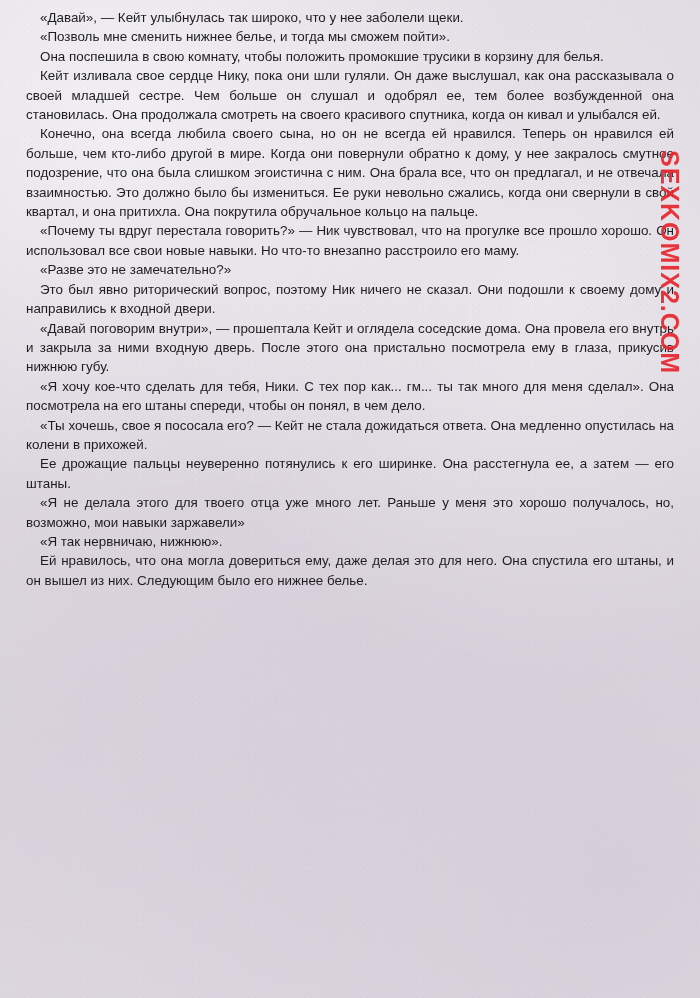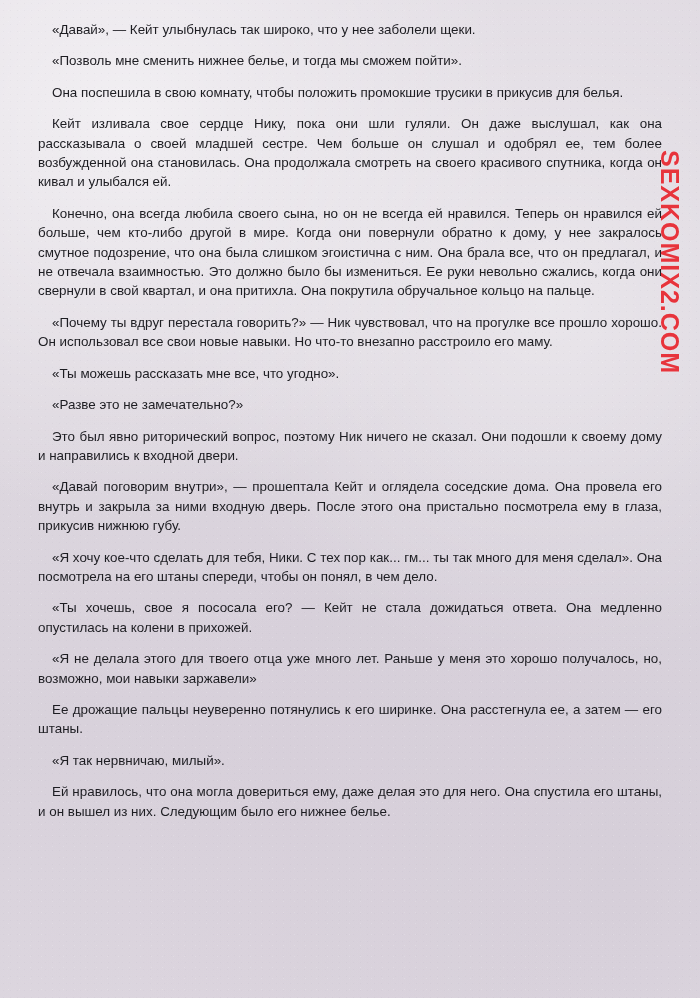--- a/index.html
+++ b/index.html
@@ -51,7 +51,7 @@
     -webkit-font-smoothing: antialiased;
   }
   #text-body p {
-    margin: 12px;
+    margin: 0;
     text-indent: 14px;
   }
   

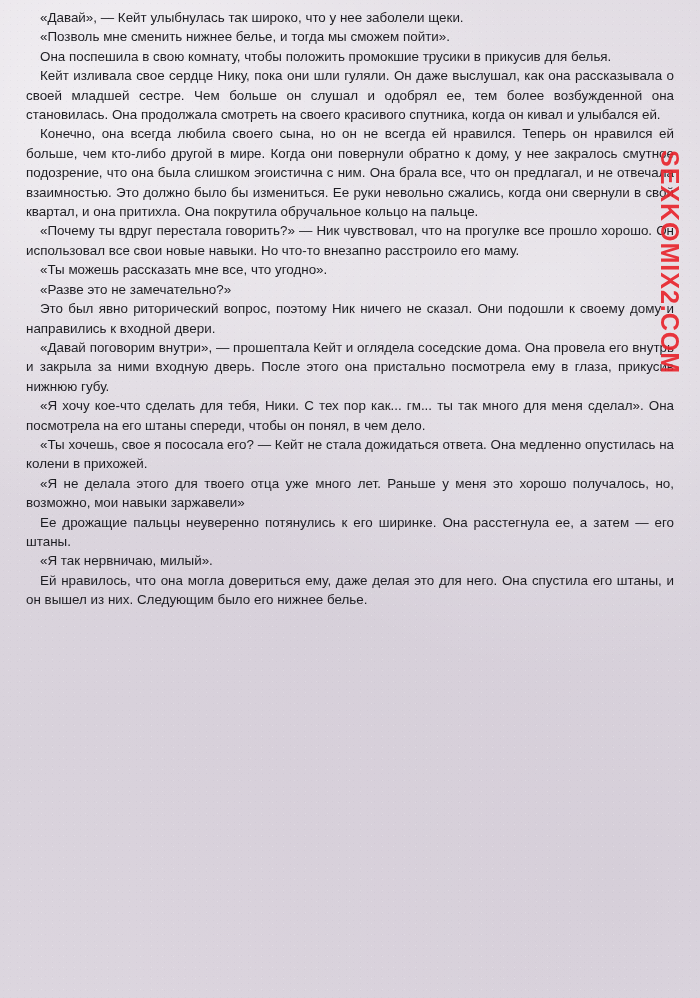--- a/index.html
+++ b/index.html
@@ -88,7 +88,7 @@
   <div id="text-body">
     <p>«Давай», — Кейт улыбнулась так широко, что у нее заболели щеки.</p>
     <p>«Позволь мне сменить нижнее белье, и тогда мы сможем пойти».</p>
-    <p>Она поспешила в свою комнату, чтобы положить промокшие трусики в прикусив для белья.</p>
+    <p>Она поспешила в свою комнату, чтобы положить промокшие трусики в корзину для белья.</p>
     <p>Кейт изливала свое сердце Нику, пока они шли гуляли. Он даже выслушал, как она рассказывала о своей младшей сестре. Чем больше он слушал и одобрял ее, тем более возбужденной она становилась. Она продолжала смотреть на своего красивого спутника, когда он кивал и улыбался ей.</p>
     <p>Конечно, она всегда любила своего сына, но он не всегда ей нравился. Теперь он нравился ей больше, чем кто-либо другой в мире. Когда они повернули обратно к дому, у нее закралось смутное подозрение, что она была слишком эгоистична с ним. Она брала все, что он предлагал, и не отвечала взаимностью. Это должно было бы измениться. Ее руки невольно сжались, когда они свернули в свой квартал, и она притихла. Она покрутила обручальное кольцо на пальце.</p>
     <p>«Почему ты вдруг перестала говорить?» — Ник чувствовал, что на прогулке все прошло хорошо. Он использовал все свои новые навыки. Но что-то внезапно расстроило его маму.</p>

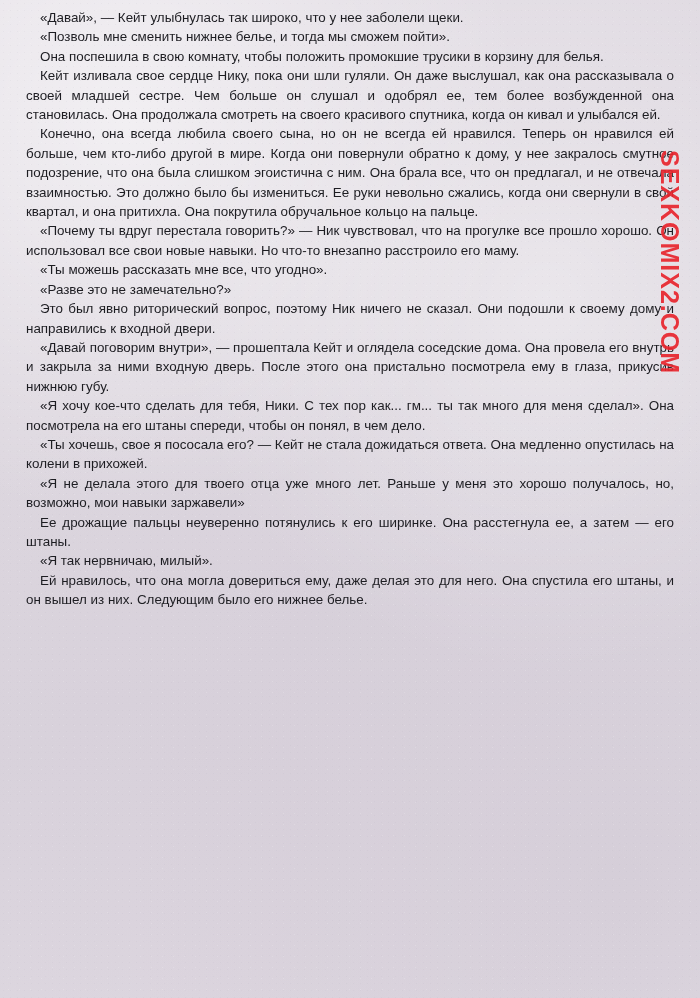--- a/index.html
+++ b/index.html
@@ -92,7 +92,6 @@
     <p>Кейт изливала свое сердце Нику, пока они шли гуляли. Он даже выслушал, как она рассказывала о своей младшей сестре. Чем больше он слушал и одобрял ее, тем более возбужденной она становилась. Она продолжала смотреть на своего красивого спутника, когда он кивал и улыбался ей.</p>
     <p>Конечно, она всегда любила своего сына, но он не всегда ей нравился. Теперь он нравился ей больше, чем кто-либо другой в мире. Когда они повернули обратно к дому, у нее закралось смутное подозрение, что она была слишком эгоистична с ним. Она брала все, что он предлагал, и не отвечала взаимностью. Это должно было бы измениться. Ее руки невольно сжались, когда они свернули в свой квартал, и она притихла. Она покрутила обручальное кольцо на пальце.</p>
     <p>«Почему ты вдруг перестала говорить?» — Ник чувствовал, что на прогулке все прошло хорошо. Он использовал все свои новые навыки. Но что-то внезапно расстроило его маму.</p>
-    <p>«Ты можешь рассказать мне все, что угодно».</p>
     <p>«Разве это не замечательно?»</p>
     <p>Это был явно риторический вопрос, поэтому Ник ничего не сказал. Они подошли к своему дому и направились к входной двери.</p>
     <p>«Давай поговорим внутри», — прошептала Кейт и оглядела соседские дома. Она провела его внутрь и закрыла за ними входную дверь. После этого она пристально посмотрела ему в глаза, прикусив нижнюю губу.</p>

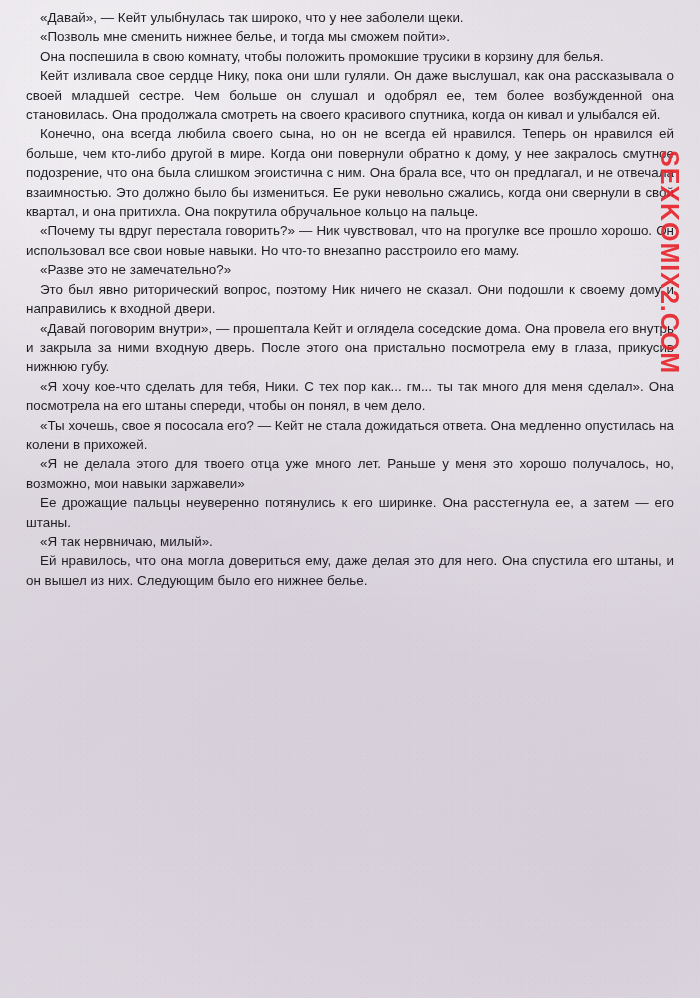--- a/index.html
+++ b/index.html
@@ -97,8 +97,8 @@
     <p>«Давай поговорим внутри», — прошептала Кейт и оглядела соседские дома. Она провела его внутрь и закрыла за ними входную дверь. После этого она пристально посмотрела ему в глаза, прикусив нижнюю губу.</p>
     <p>«Я хочу кое-что сделать для тебя, Ники. С тех пор как... гм... ты так много для меня сделал». Она посмотрела на его штаны спереди, чтобы он понял, в чем дело.</p>
     <p>«Ты хочешь, свое я пососала его? — Кейт не стала дожидаться ответа. Она медленно опустилась на колени в прихожей.</p>
+    <p>Ее дрожащие пальцы неуверенно потянулись к его ширинке. Она расстегнула ее, а затем — его штаны.</p>
     <p>«Я не делала этого для твоего отца уже много лет. Раньше у меня это хорошо получалось, но, возможно, мои навыки заржавели»</p>
-    <p>Ее дрожащие пальцы неуверенно потянулись к его ширинке. Она расстегнула ее, а затем — его штаны.</p>
     <p>«Я так нервничаю, милый».</p>
     <p>Ей нравилось, что она могла довериться ему, даже делая это для него. Она спустила его штаны, и он вышел из них. Следующим было его нижнее белье.</p>
   </div>

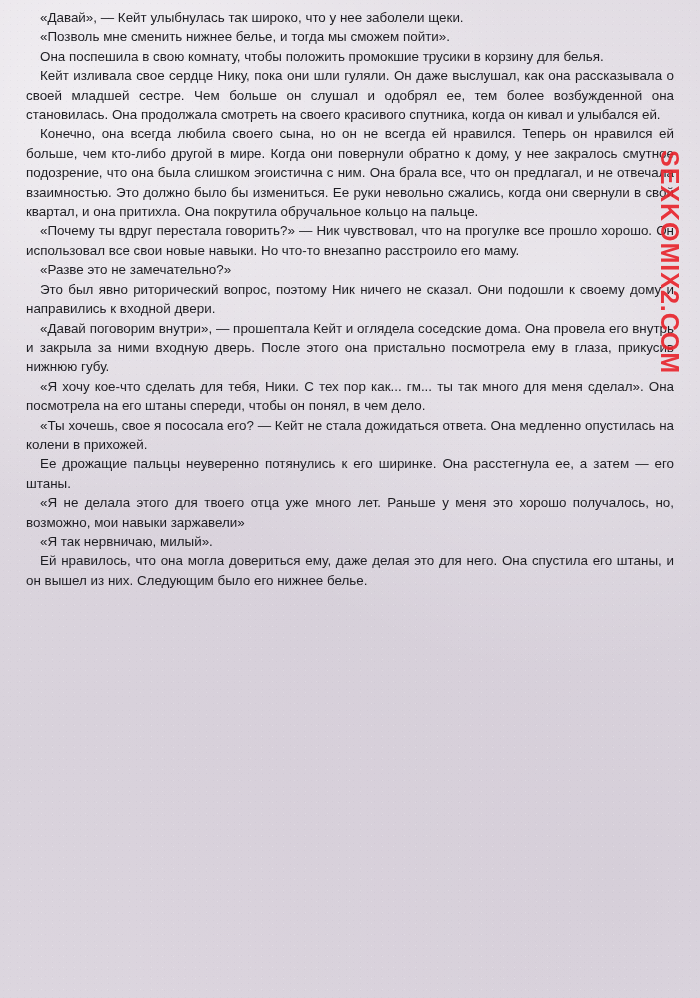--- a/index.html
+++ b/index.html
@@ -99,7 +99,7 @@
     <p>«Ты хочешь, свое я пососала его? — Кейт не стала дожидаться ответа. Она медленно опустилась на колени в прихожей.</p>
     <p>Ее дрожащие пальцы неуверенно потянулись к его ширинке. Она расстегнула ее, а затем — его штаны.</p>
     <p>«Я не делала этого для твоего отца уже много лет. Раньше у меня это хорошо получалось, но, возможно, мои навыки заржавели»</p>
-    <p>«Я так нервничаю, милый».</p>
+    <p>«Я так нервничаю, нижнюю».</p>
     <p>Ей нравилось, что она могла довериться ему, даже делая это для него. Она спустила его штаны, и он вышел из них. Следующим было его нижнее белье.</p>
   </div>
 

